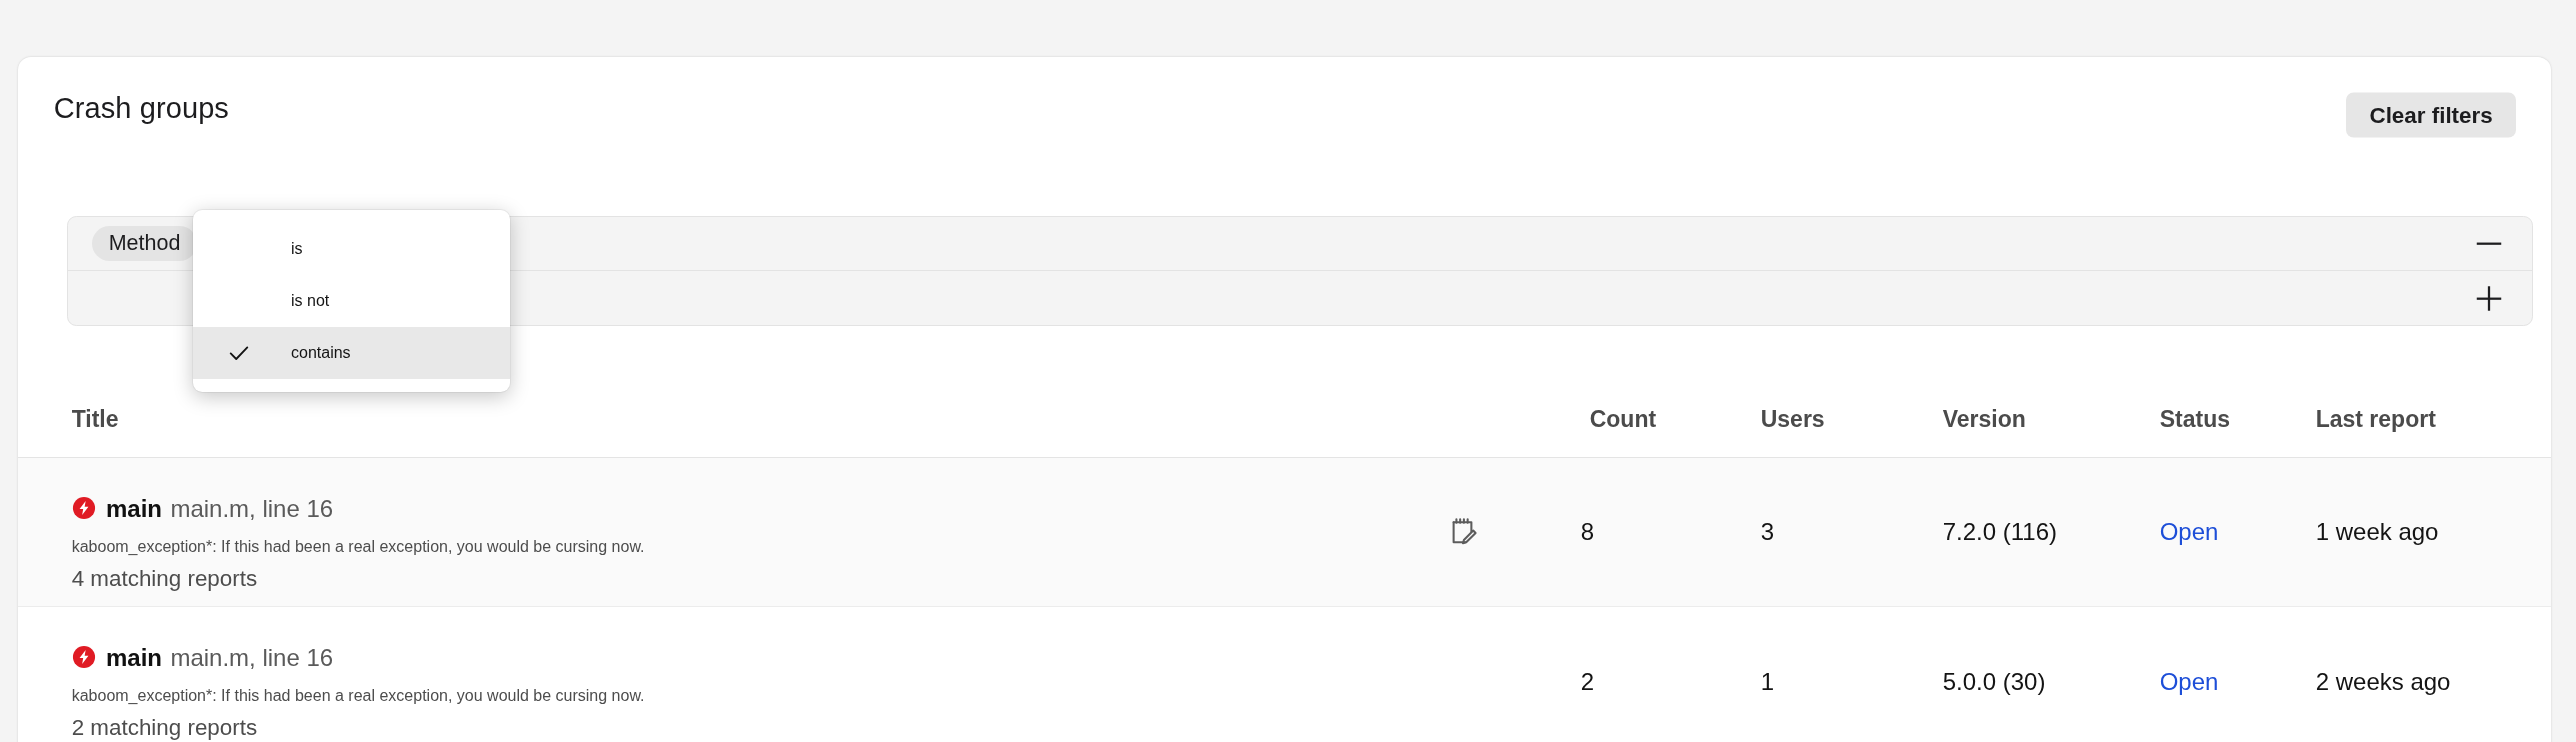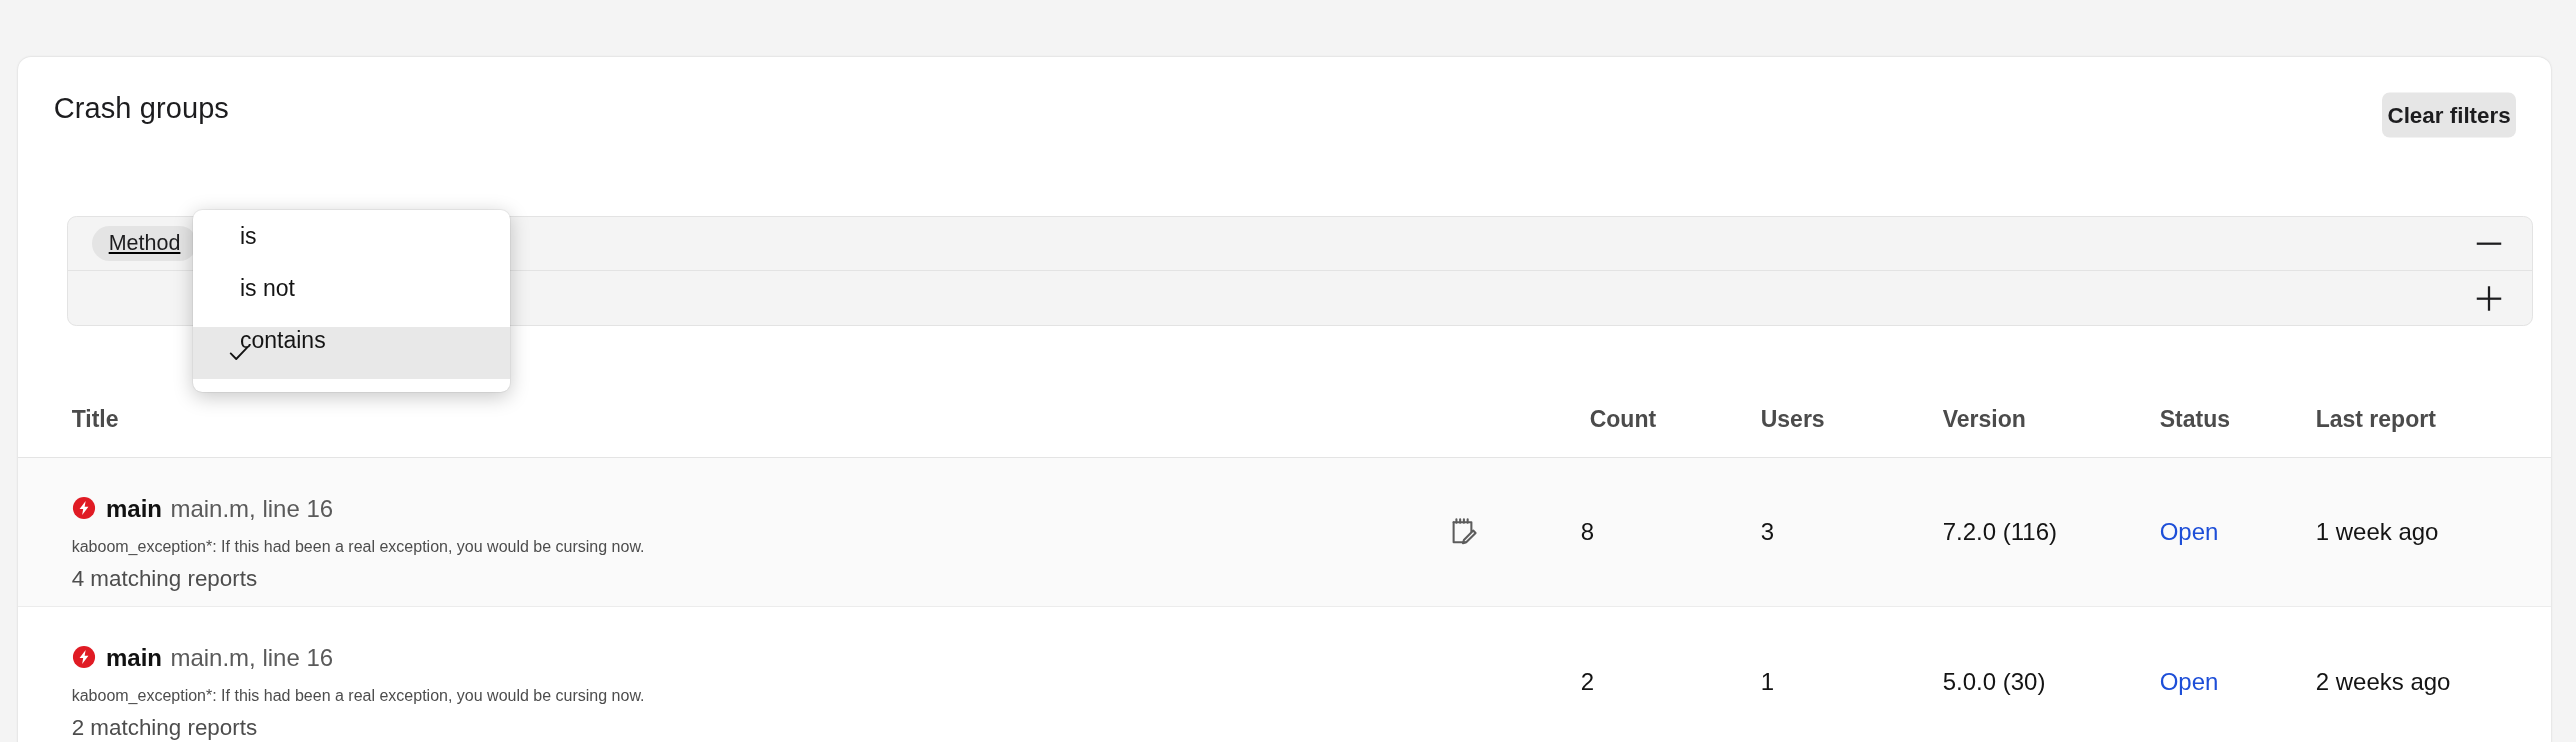--- a/index.html
+++ b/index.html
@@ -59,7 +59,7 @@
     background: #e6e6e6;
     border: none;
     border-radius: 7.5px;
-    padding: 0 5px;
+    padding: 0 23px;
     height: 45px;
     font-family: "Liberation Sans", sans-serif;
     font-size: 22.4px;

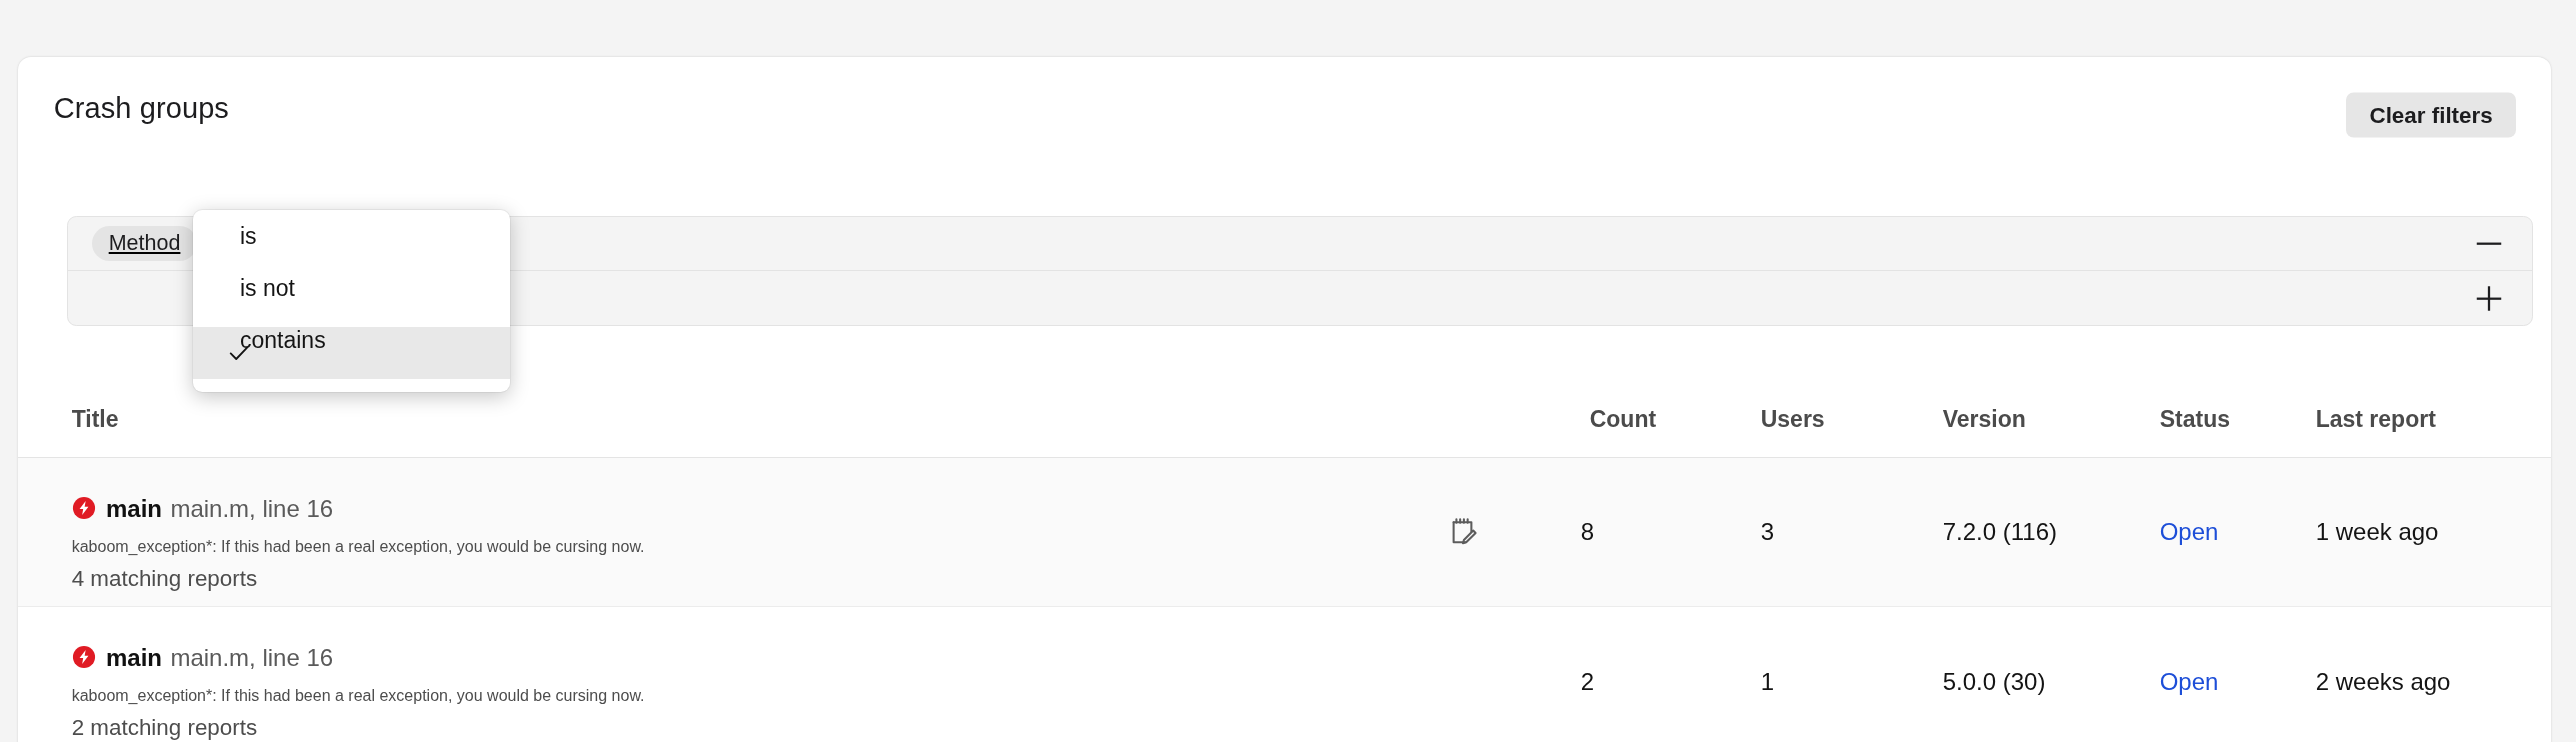--- a/index.html
+++ b/index.html
@@ -80,7 +80,6 @@
     border: 0.9px solid #e3e3e3;
     border-radius: 9.3px;
     overflow: hidden;
-    text-decoration: underline;
   }
   .filter-row {
     position: relative;

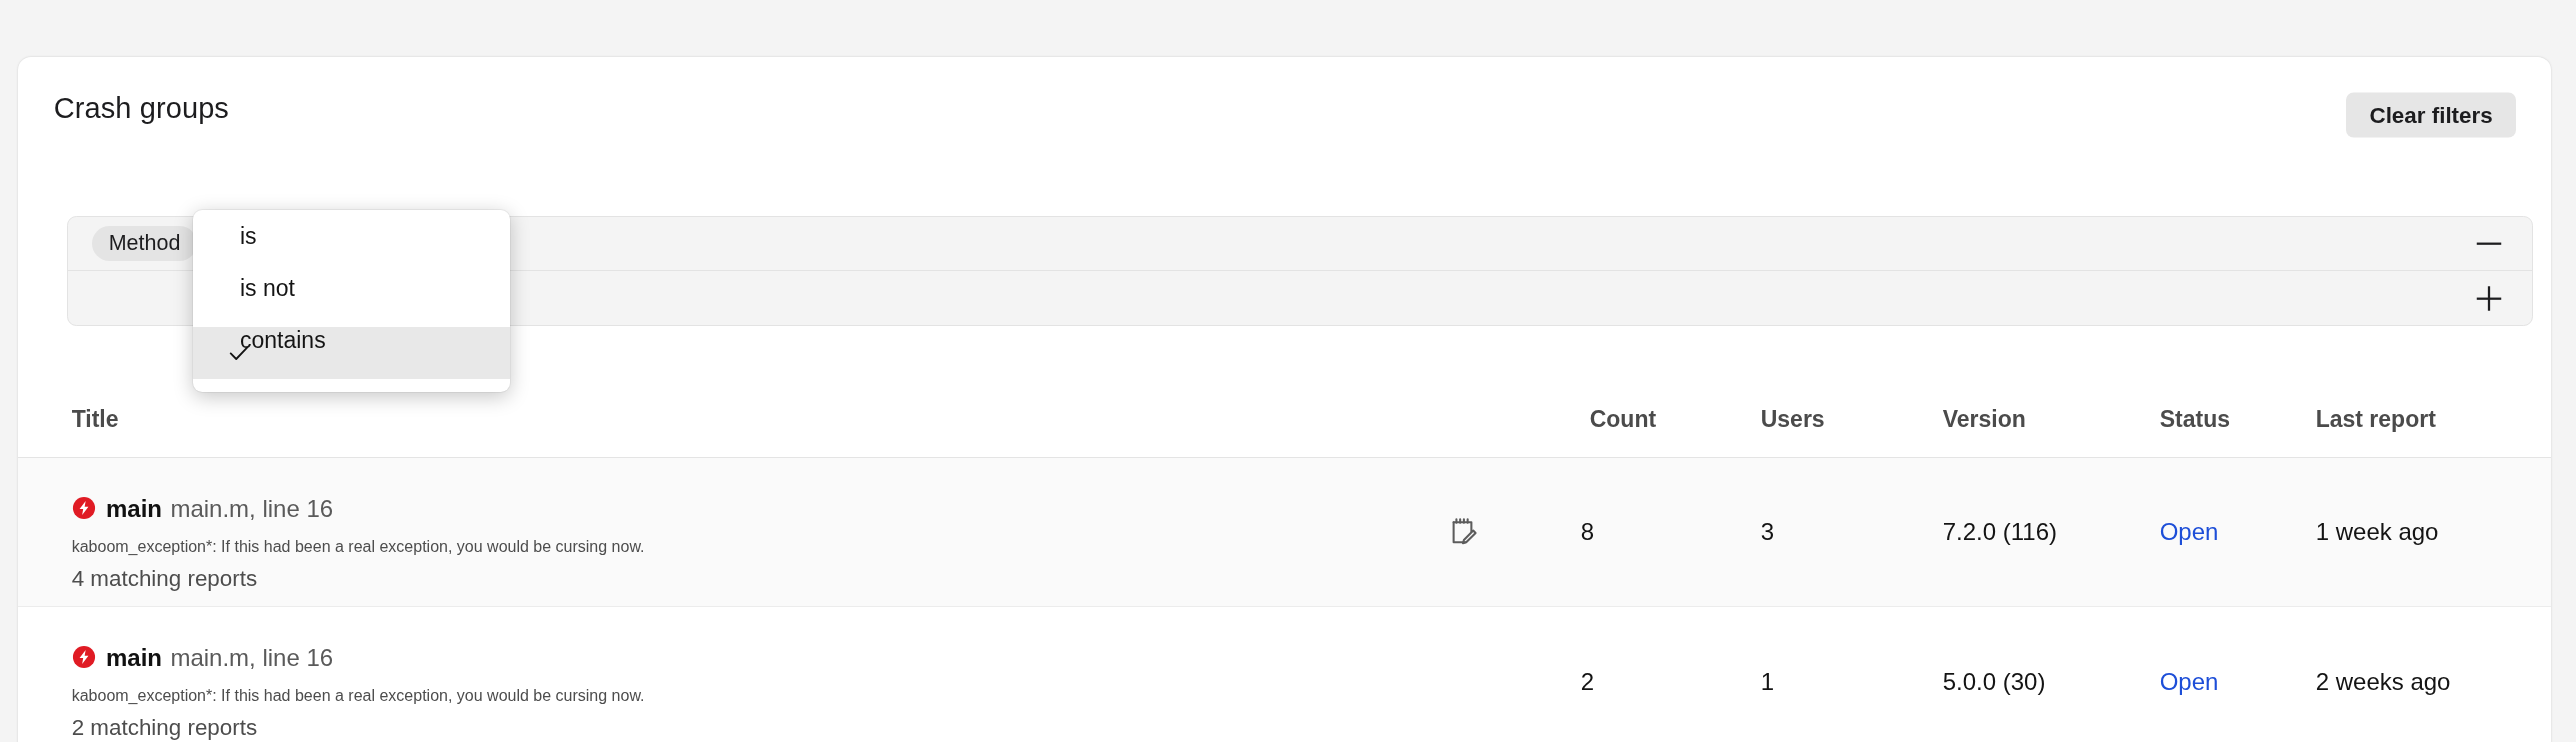--- a/index.html
+++ b/index.html
@@ -144,9 +144,9 @@
     position: relative;
     height: 52px;
     display: flex;
-    align-items: flex-start;
-    padding-left: 47px;
-    font-size: 23px;
+    align-items: center;
+    padding-left: 98px;
+    font-size: 16px;
     color: #141414;
     cursor: pointer;
     white-space: nowrap;

